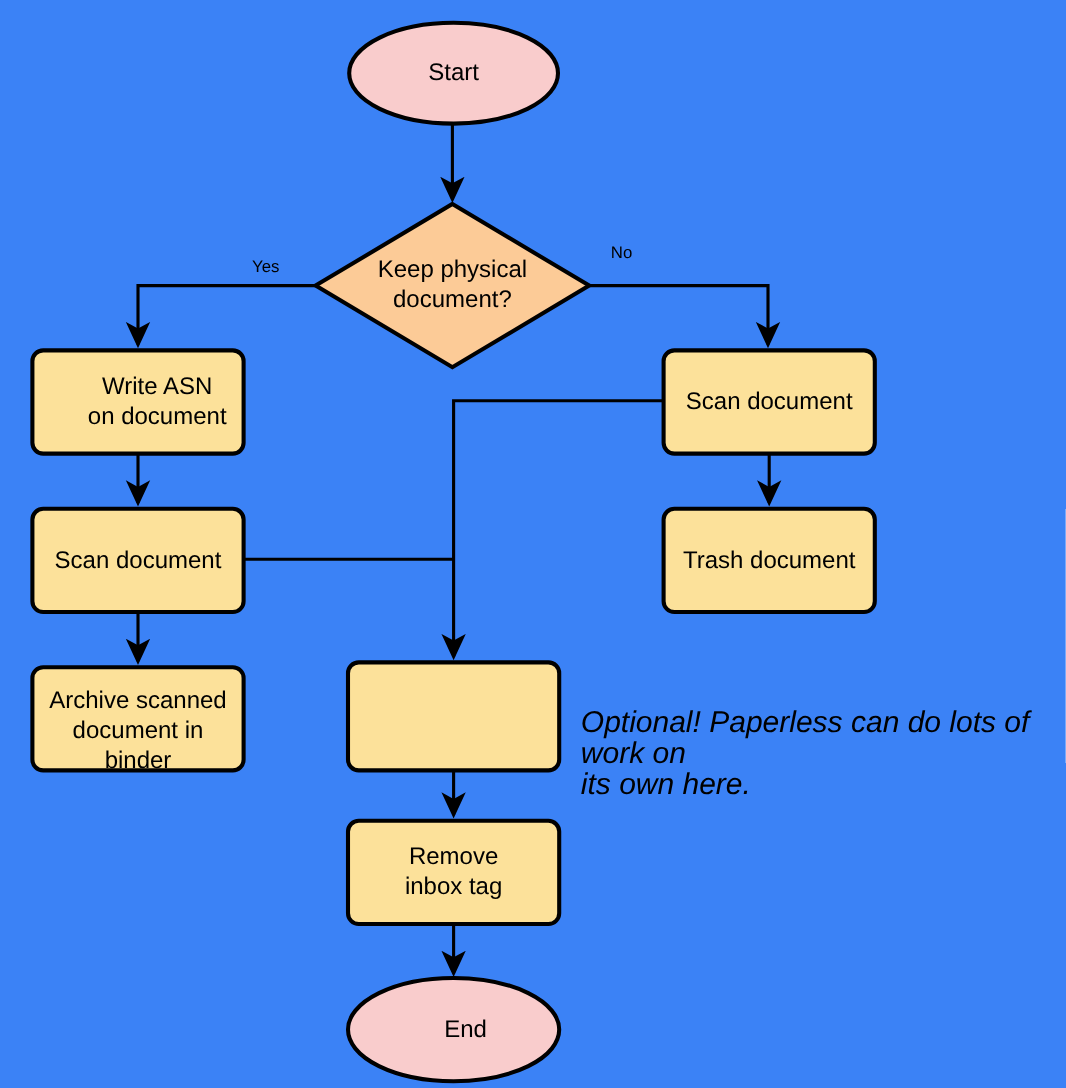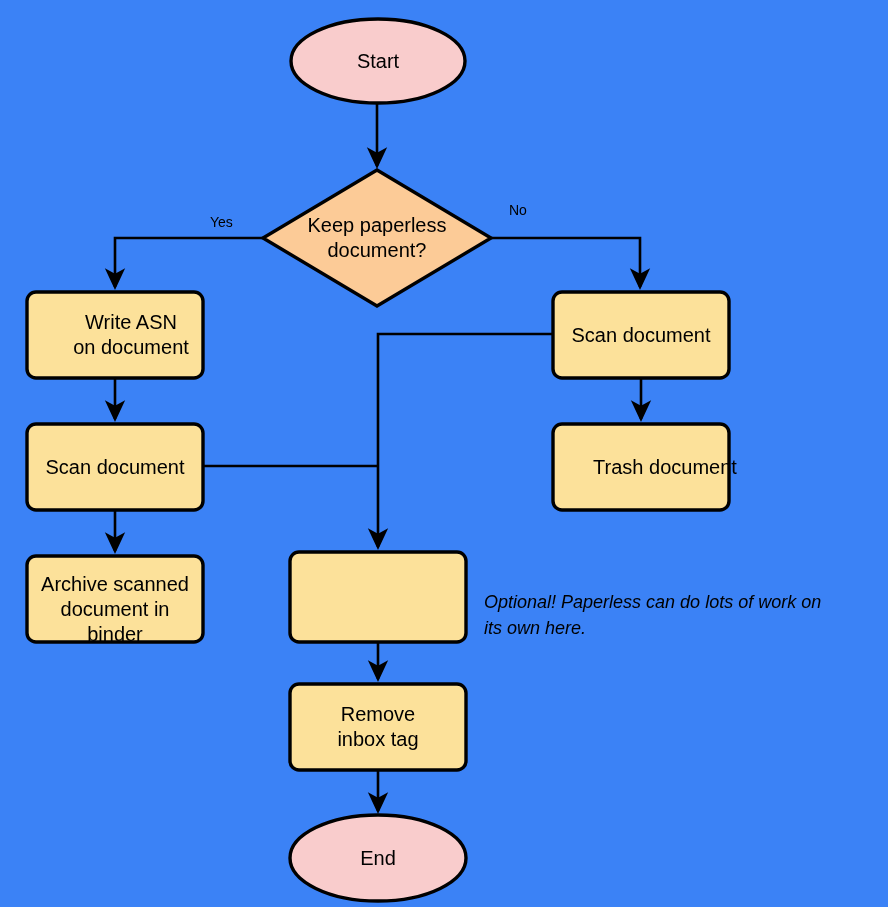--- a/index.html
+++ b/index.html
@@ -116,7 +116,7 @@
 
   <div class="node-label" style="left:290px; top:18px; width:176px; height:86px;">Start</div>
 
-  <div class="node-label" style="left:263px; top:170px; width:228px; height:136px;">Keep paperless
+  <div class="node-label" style="left:263px; top:170px; width:228px; height:136px;">Keep physical
 document?</div>
 
   <div class="node-label" style="left:26px; top:291px; width:210px; height:88px;">Write ASN

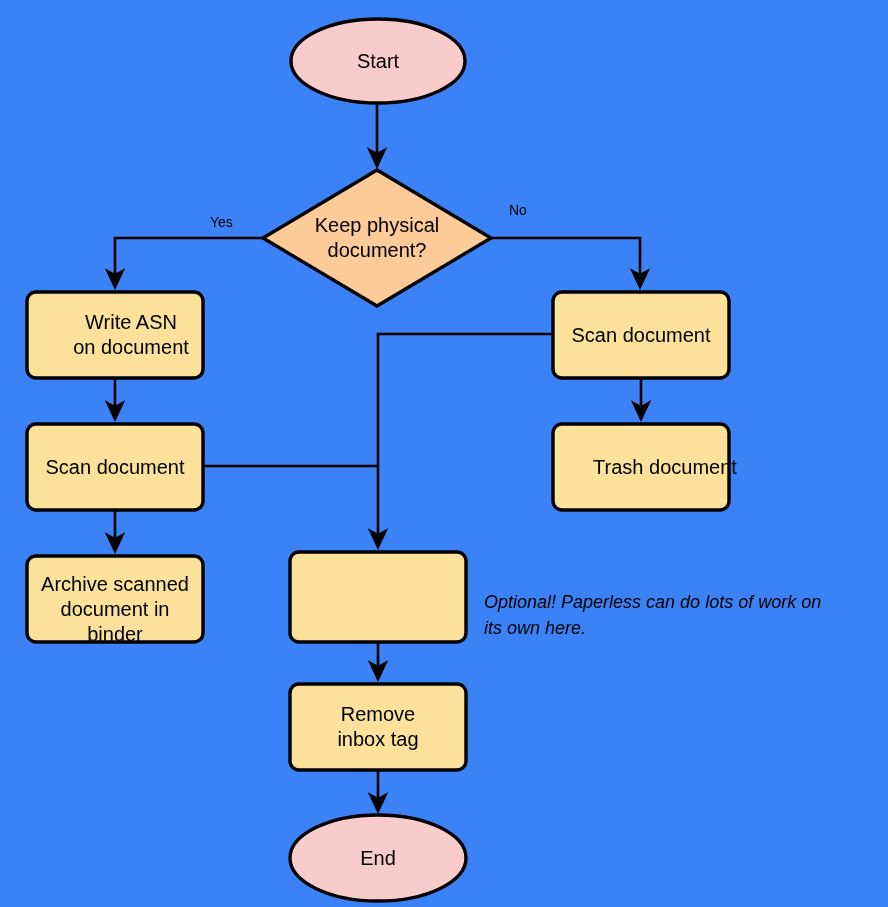--- a/index.html
+++ b/index.html
@@ -130,7 +130,7 @@
 
   <div class="node-label" style="left:552px; top:291px; width:178px; height:88px;">Scan document</div>
 
-  <div class="node-label" style="left:552px; top:423px; width:178px; height:88px;padding-left:24px;">Trash document</div>
+  <div class="node-label" style="left:552px; top:423px; width:178px; height:88px;">Trash document</div>
 
 
   <div class="node-label" style="left:289px; top:683px; width:178px; height:88px;border-radius:20px;">Remove

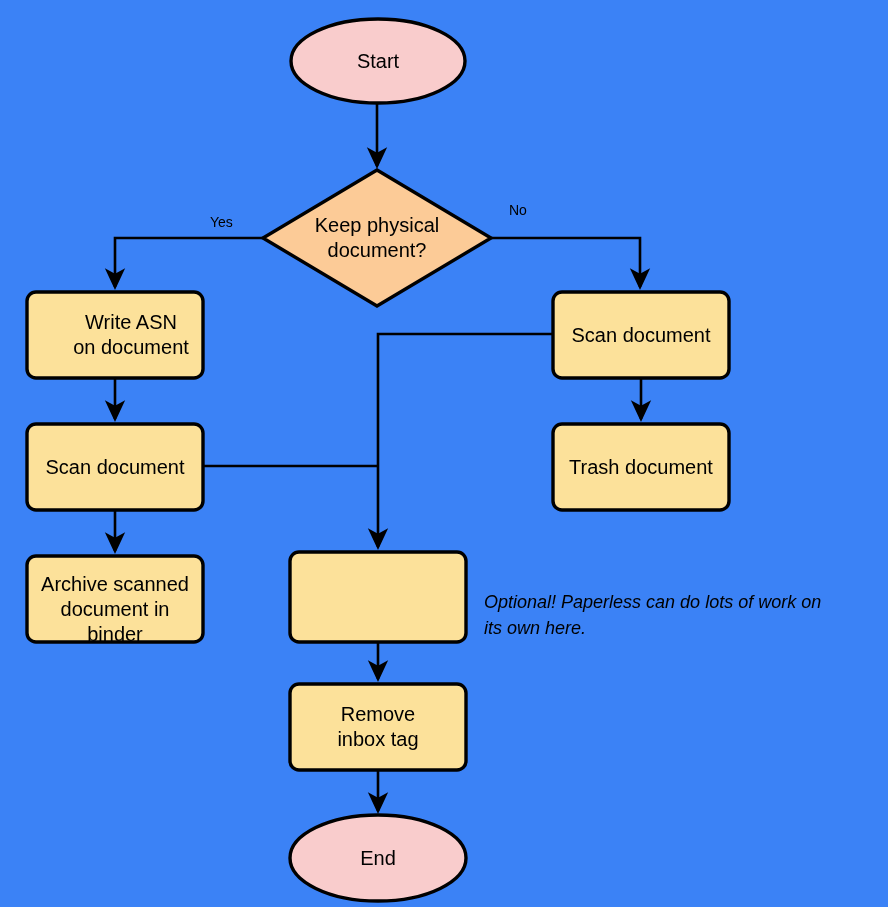--- a/index.html
+++ b/index.html
@@ -53,7 +53,7 @@
     color: #000000;
     font-family: "Liberation Sans", sans-serif;
     font-style: italic;
-    font-size: 18px;
+    font-size: 25px;
     line-height: 26px;
     white-space: pre-line;
   }

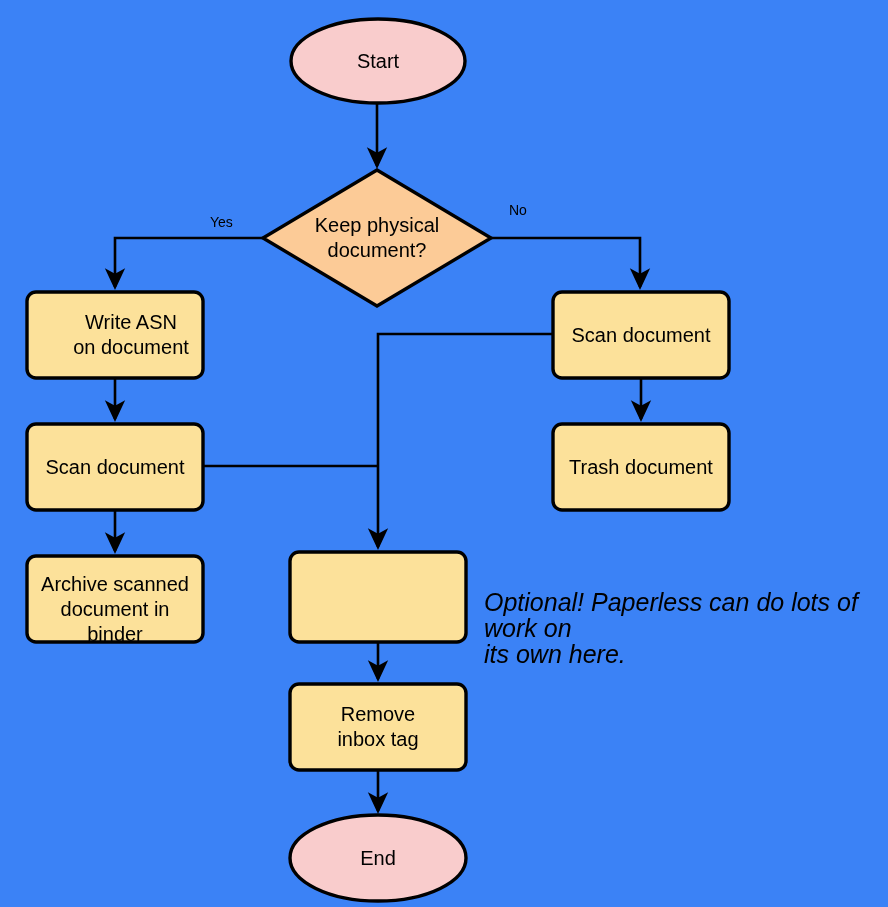--- a/index.html
+++ b/index.html
@@ -136,7 +136,7 @@
   <div class="node-label" style="left:289px; top:683px; width:178px; height:88px;border-radius:20px;">Remove
 inbox tag</div>
 
-  <div class="node-label" style="left:290px; top:815px; width:176px; height:86px;">End</div>
+  <div class="node-label" style="left:300px; top:815px; width:176px; height:86px;">End</div>
 
   <div class="edge-label" style="left:210px; top:211px;">Yes</div>
 

